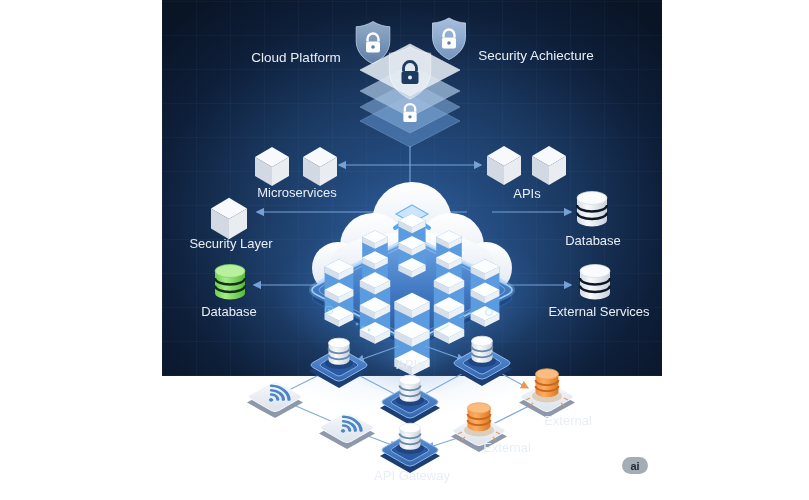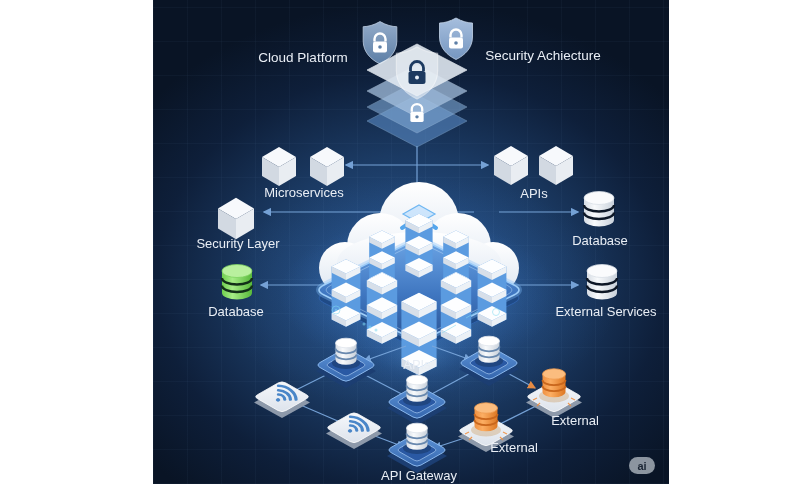--- a/index.html
+++ b/index.html
@@ -5,12 +5,11 @@
   html,body{margin:0;padding:0;background:#ffffff;}
   .stage{position:relative;width:809px;height:500px;background:#ffffff;overflow:hidden;
          font-family:"Liberation Sans", sans-serif;}
-  .canvas{position:absolute;left:153px;top:0;width:500px;height:484px;
+  .canvas{position:absolute;left:162px;top:0;width:500px;height:376px;
     background:
       repeating-linear-gradient(0deg, rgba(130,170,215,.045) 0 1px, transparent 1px 34px),
       repeating-linear-gradient(90deg, rgba(130,170,215,.045) 0 1px, transparent 1px 34px),
       radial-gradient(340px 280px at 50% 58%, #2a5893 0%, #1b3a63 45%, #0e1f3a 75%, #091425 100%);
-    padding-left: 16px;
   }
   svg text{font-family:"Liberation Sans", sans-serif;fill:#e9eef5;font-size:13px;}
   svg text.hdr{font-size:13.5px;}

